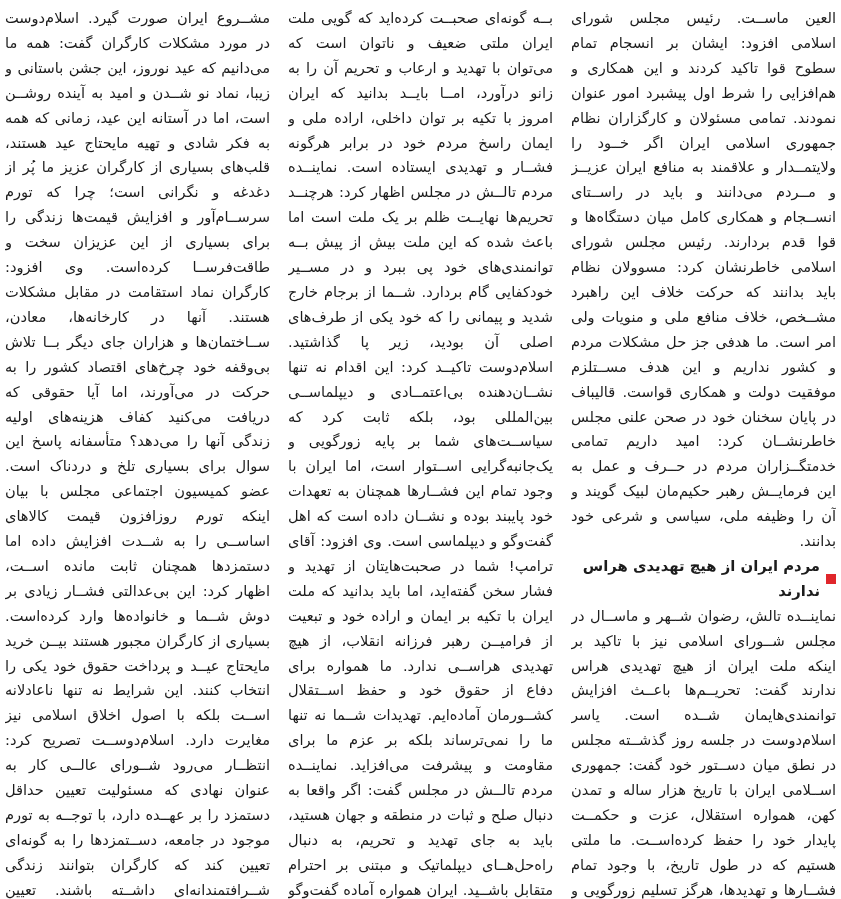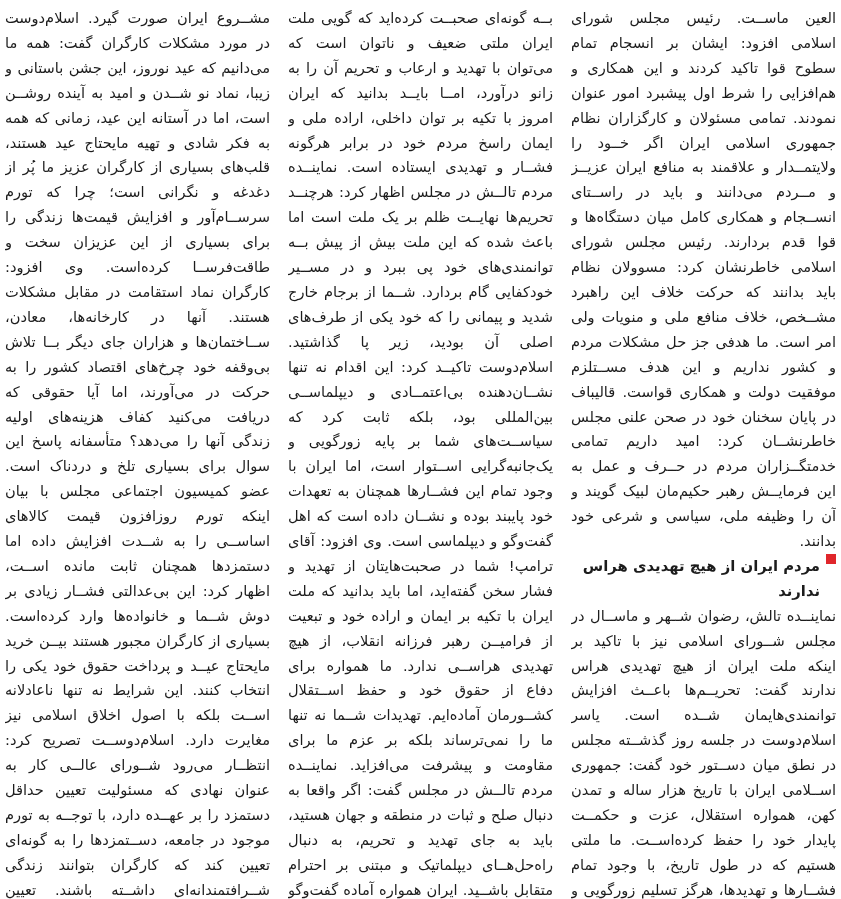--- a/index.html
+++ b/index.html
@@ -39,7 +39,7 @@
     line-height: 24.9px;
     font-weight: bold;
     display: flex;
-    align-items: flex-start;
+    align-items: center;
     gap: 6px;
   }
   .subhead .bullet {

